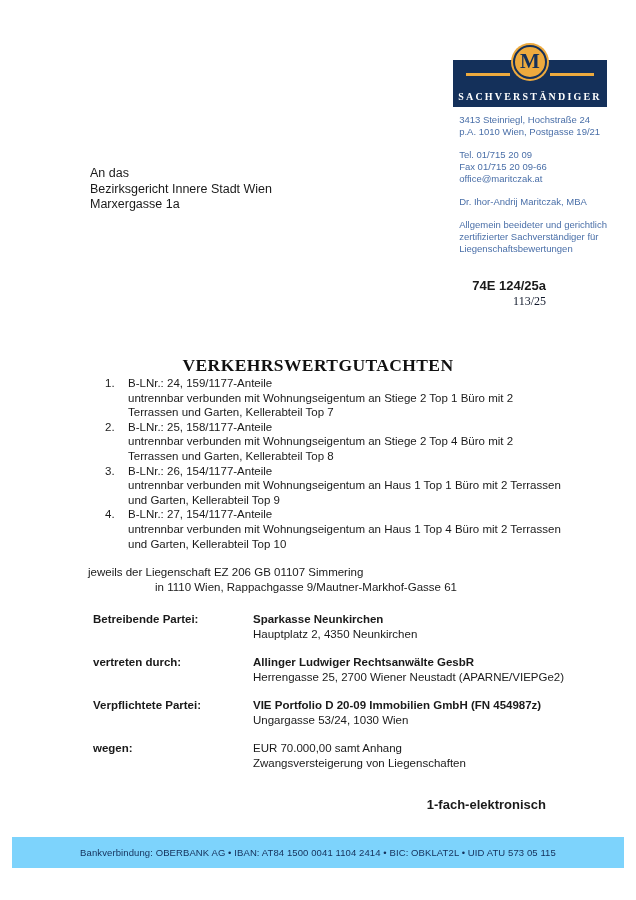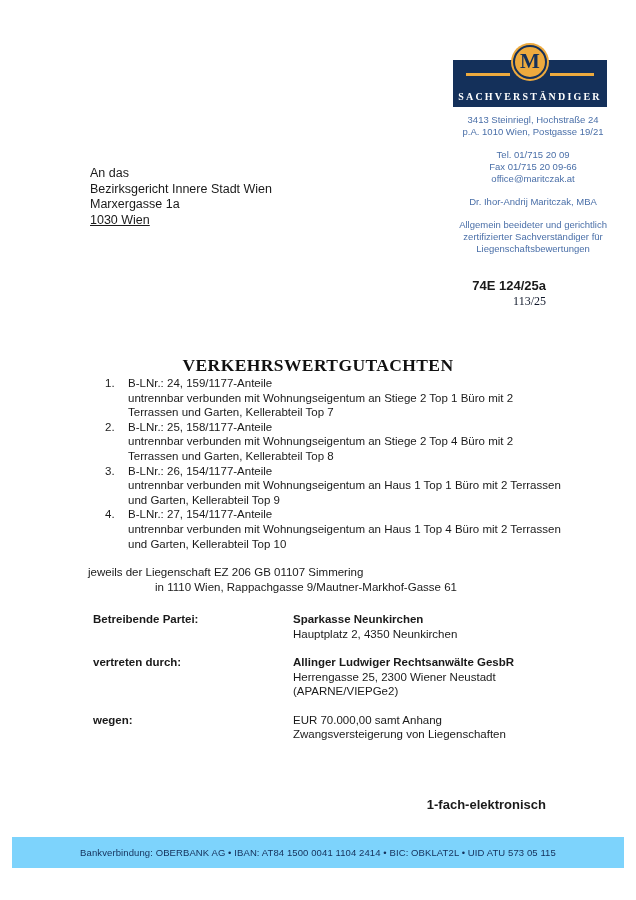--- a/index.html
+++ b/index.html
@@ -31,7 +31,7 @@
   }
   
   .contact{
-    position:absolute;right:29px;top:114px;text-align:center;
+    position:absolute;right:29px;top:114px;text-align:left;
     color:#4a6fa8;font-size:9.5px;line-height:12px;
   }
   .contact .grp{margin-bottom:11px;}

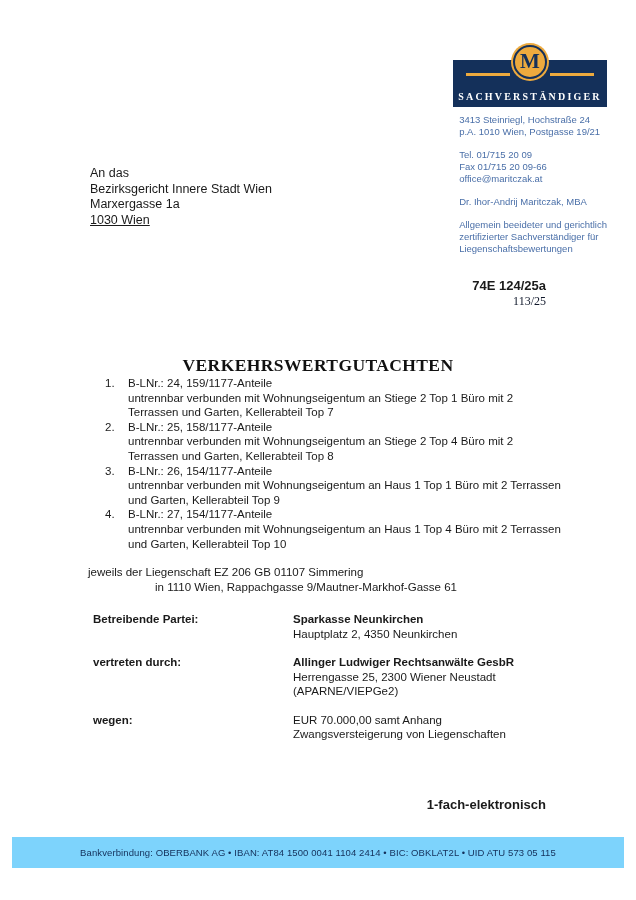--- a/index.html
+++ b/index.html
@@ -110,7 +110,6 @@
     <div>An das</div>
     <div>Bezirksgericht Innere Stadt Wien</div>
     <div>Marxergasse 1a</div>
-    <div class="ul">1030 Wien</div>
   </div>
 
   <div class="caseref">

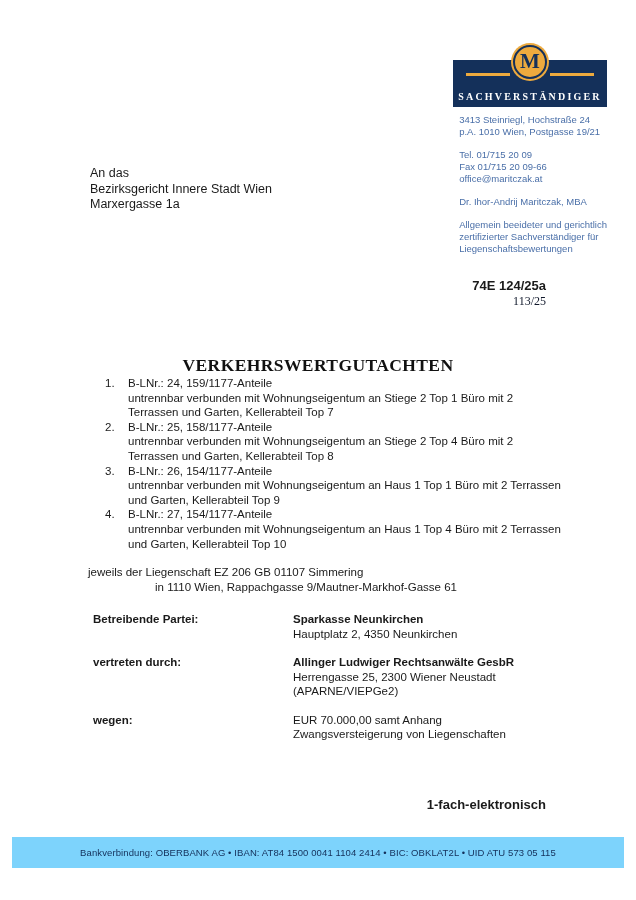--- a/index.html
+++ b/index.html
@@ -60,7 +60,7 @@
   .parties{position:absolute;left:93px;top:612px;width:478px;font-size:11.5px;line-height:14.5px;}
   .prow{display:flex;margin-bottom:14px;}
   .plabel{width:160px;flex:0 0 160px;font-weight:bold;}
-  .pval{flex:1;margin-left:40px;}
+  .pval{flex:1;}
   .pval .b{font-weight:bold;}
   
   .delivery{position:absolute;right:90px;top:797px;font-weight:bold;font-size:13px;text-align:center;}

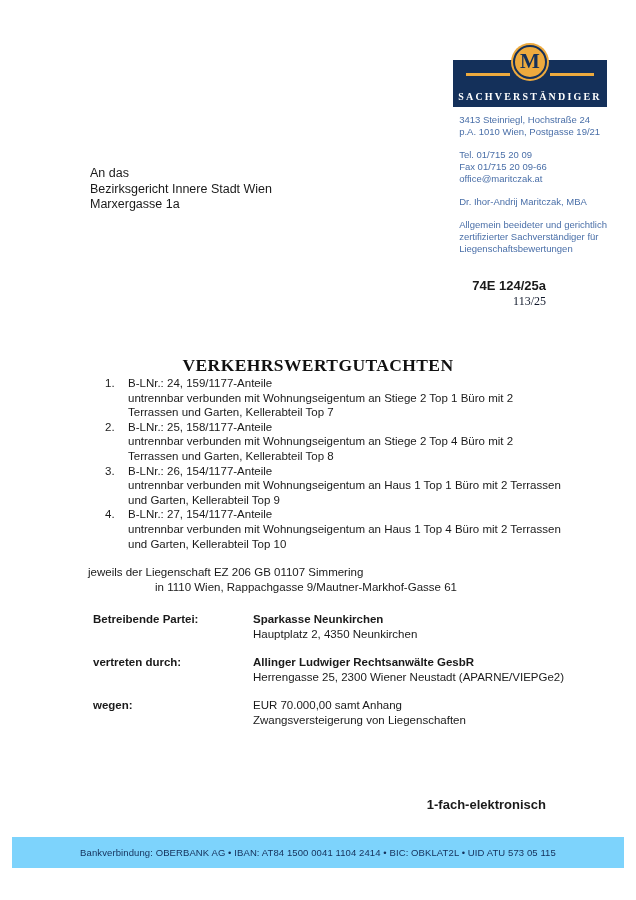--- a/index.html
+++ b/index.html
@@ -167,7 +167,7 @@
       <div class="plabel">vertreten durch:</div>
       <div class="pval">
         <div class="b">Allinger Ludwiger Rechtsanwälte GesbR</div>
-        <div>Herrengasse 25, 2300 Wiener Neustadt (APARNE/VIEPGe2)</div>
+        <div>Herrengasse 25, 2700 Wiener Neustadt (APARNE/VIEPGe2)</div>
       </div>
     </div>
     <div class="prow">

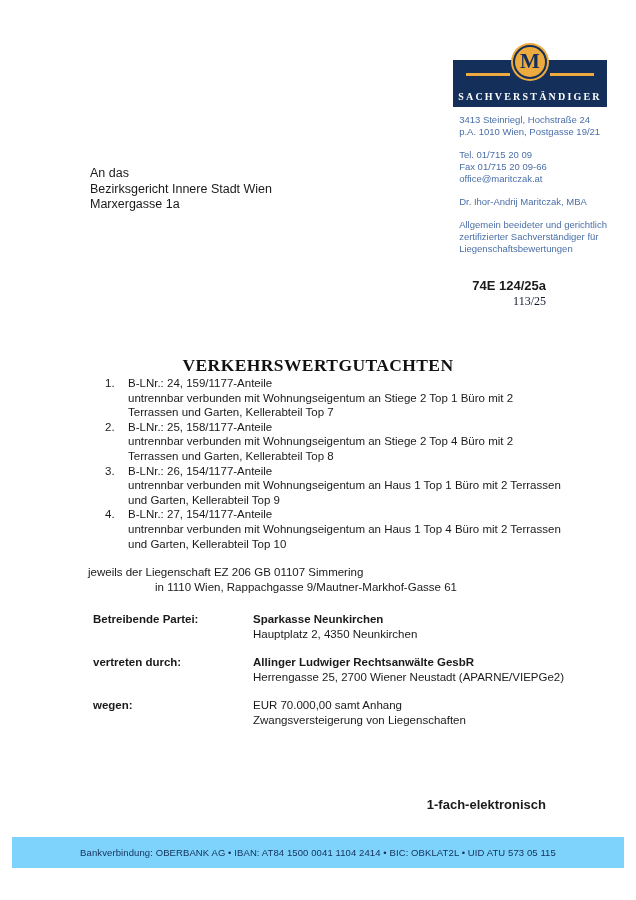--- a/index.html
+++ b/index.html
@@ -171,6 +171,13 @@
       </div>
     </div>
     <div class="prow">
+      <div class="plabel">Verpflichtete Partei:</div>
+      <div class="pval">
+        <div class="b">VIE Portfolio D 20-09 Immobilien GmbH (FN 454987z)</div>
+        <div>Ungargasse 53/24, 1030 Wien</div>
+      </div>
+    </div>
+    <div class="prow">
       <div class="plabel">wegen:</div>
       <div class="pval">
         <div>EUR 70.000,00 samt Anhang</div>

